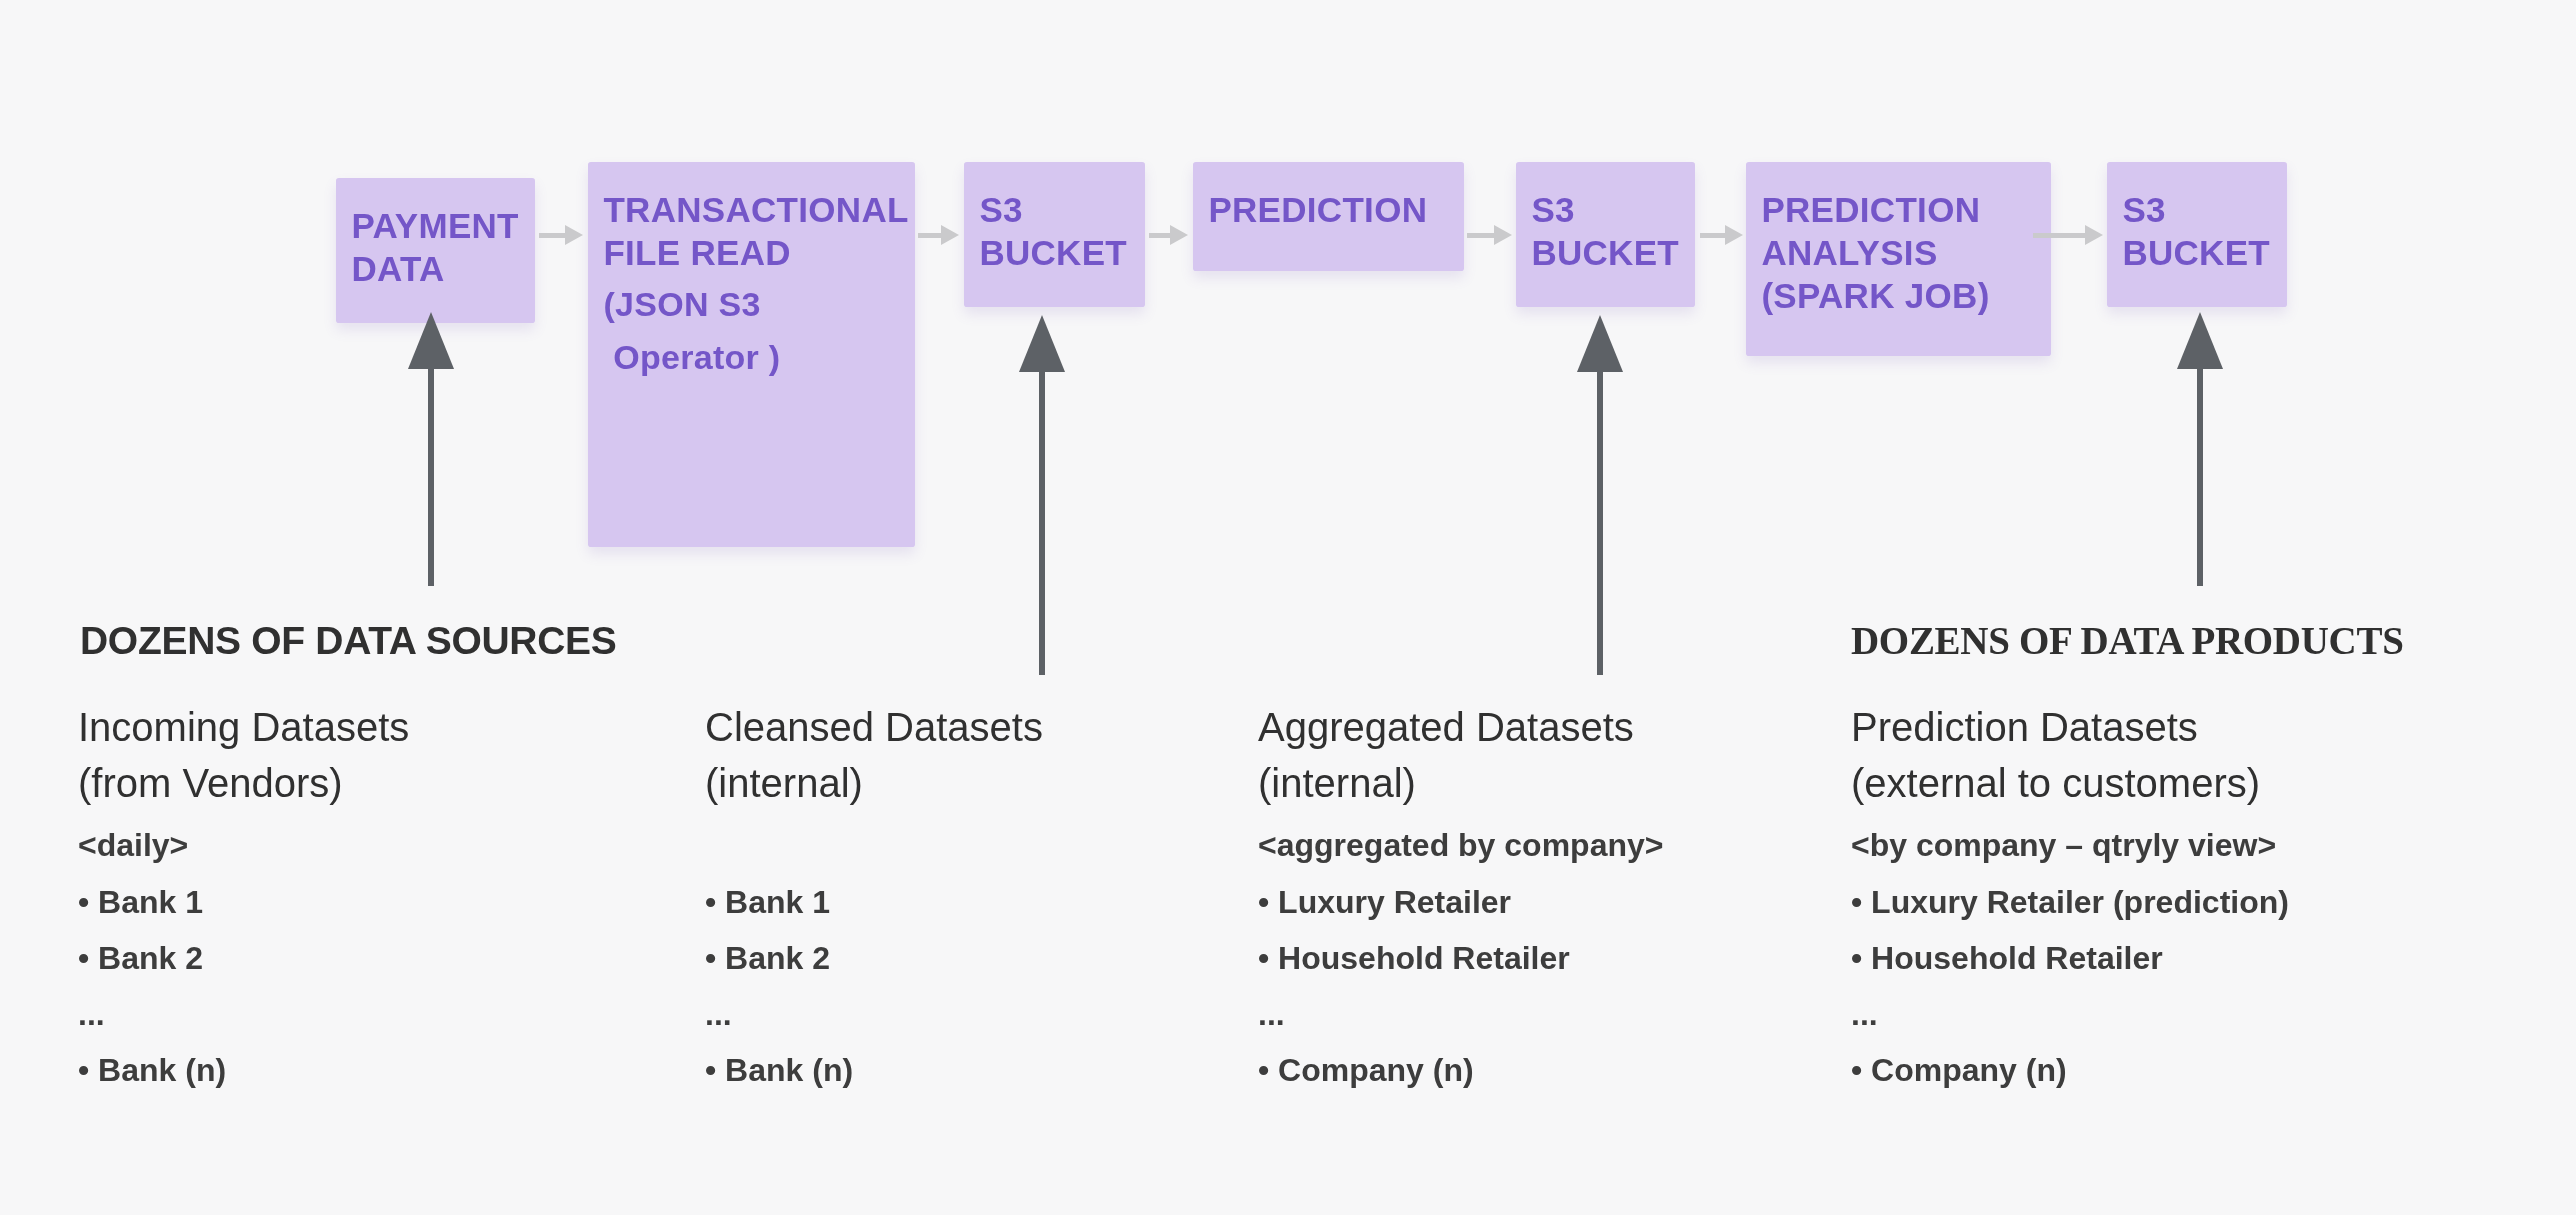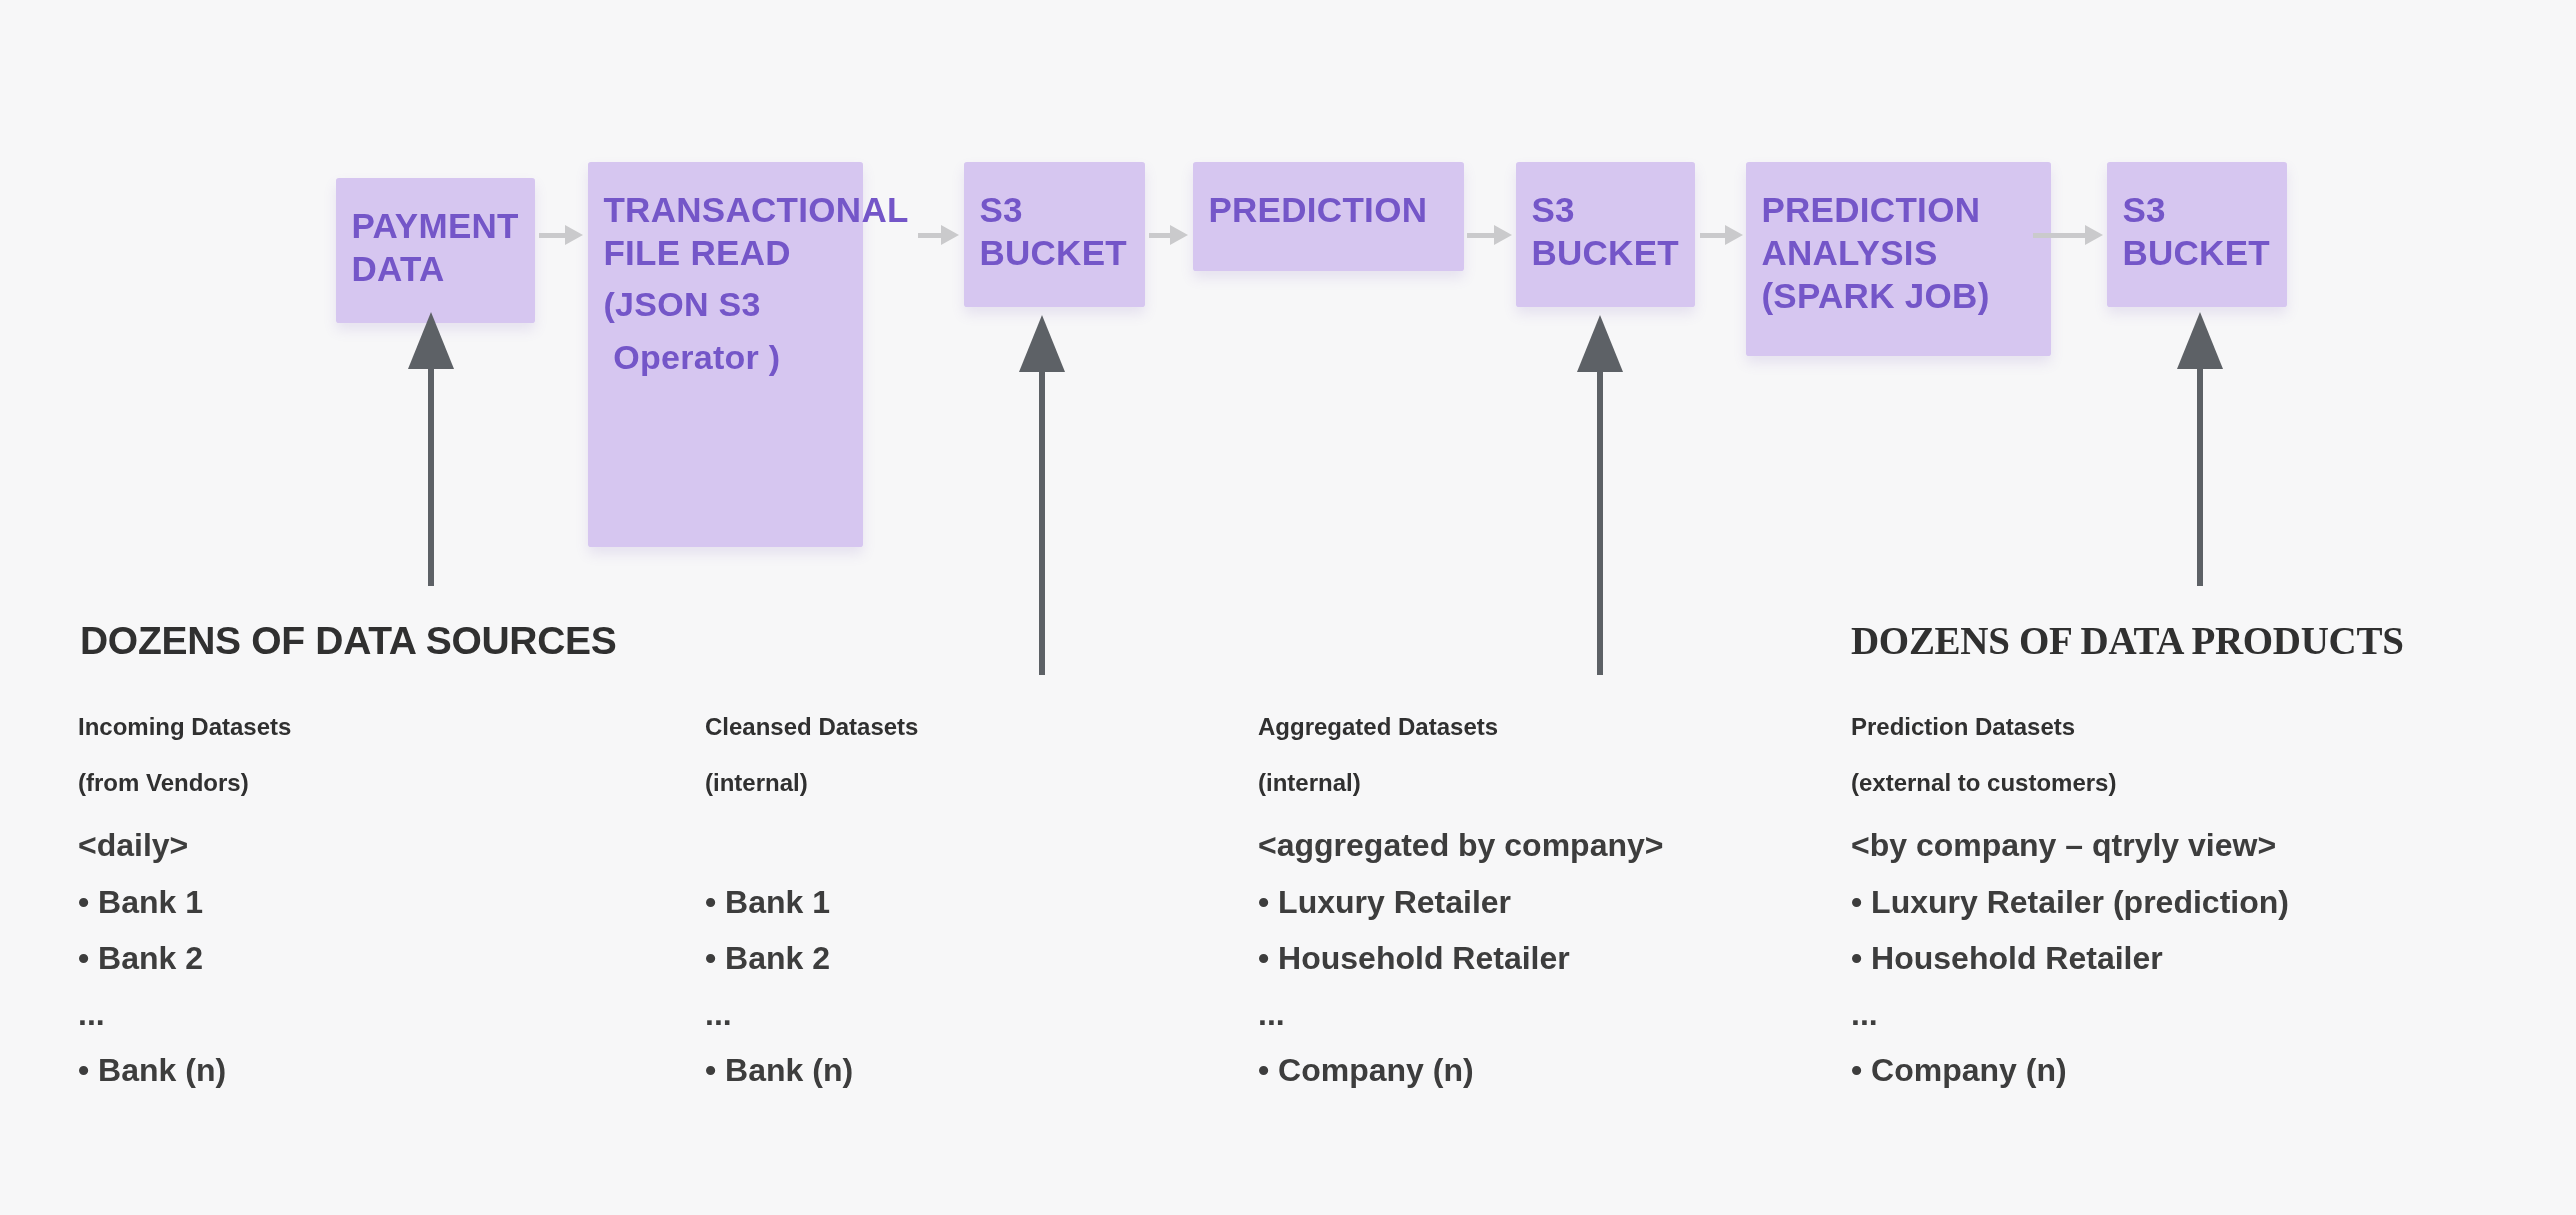--- a/index.html
+++ b/index.html
@@ -57,7 +57,7 @@
 DATA</span>
   </div>
 
-  <div class="node" style="left:588px;top:162px;width:275px;height:385px;">
+  <div class="node" style="left:588px;top:162px;width:327px;height:385px;">
     <span class="node-caption">TRANSACTIONAL
 FILE READ</span>
     <span class="node-sub">(JSON S3

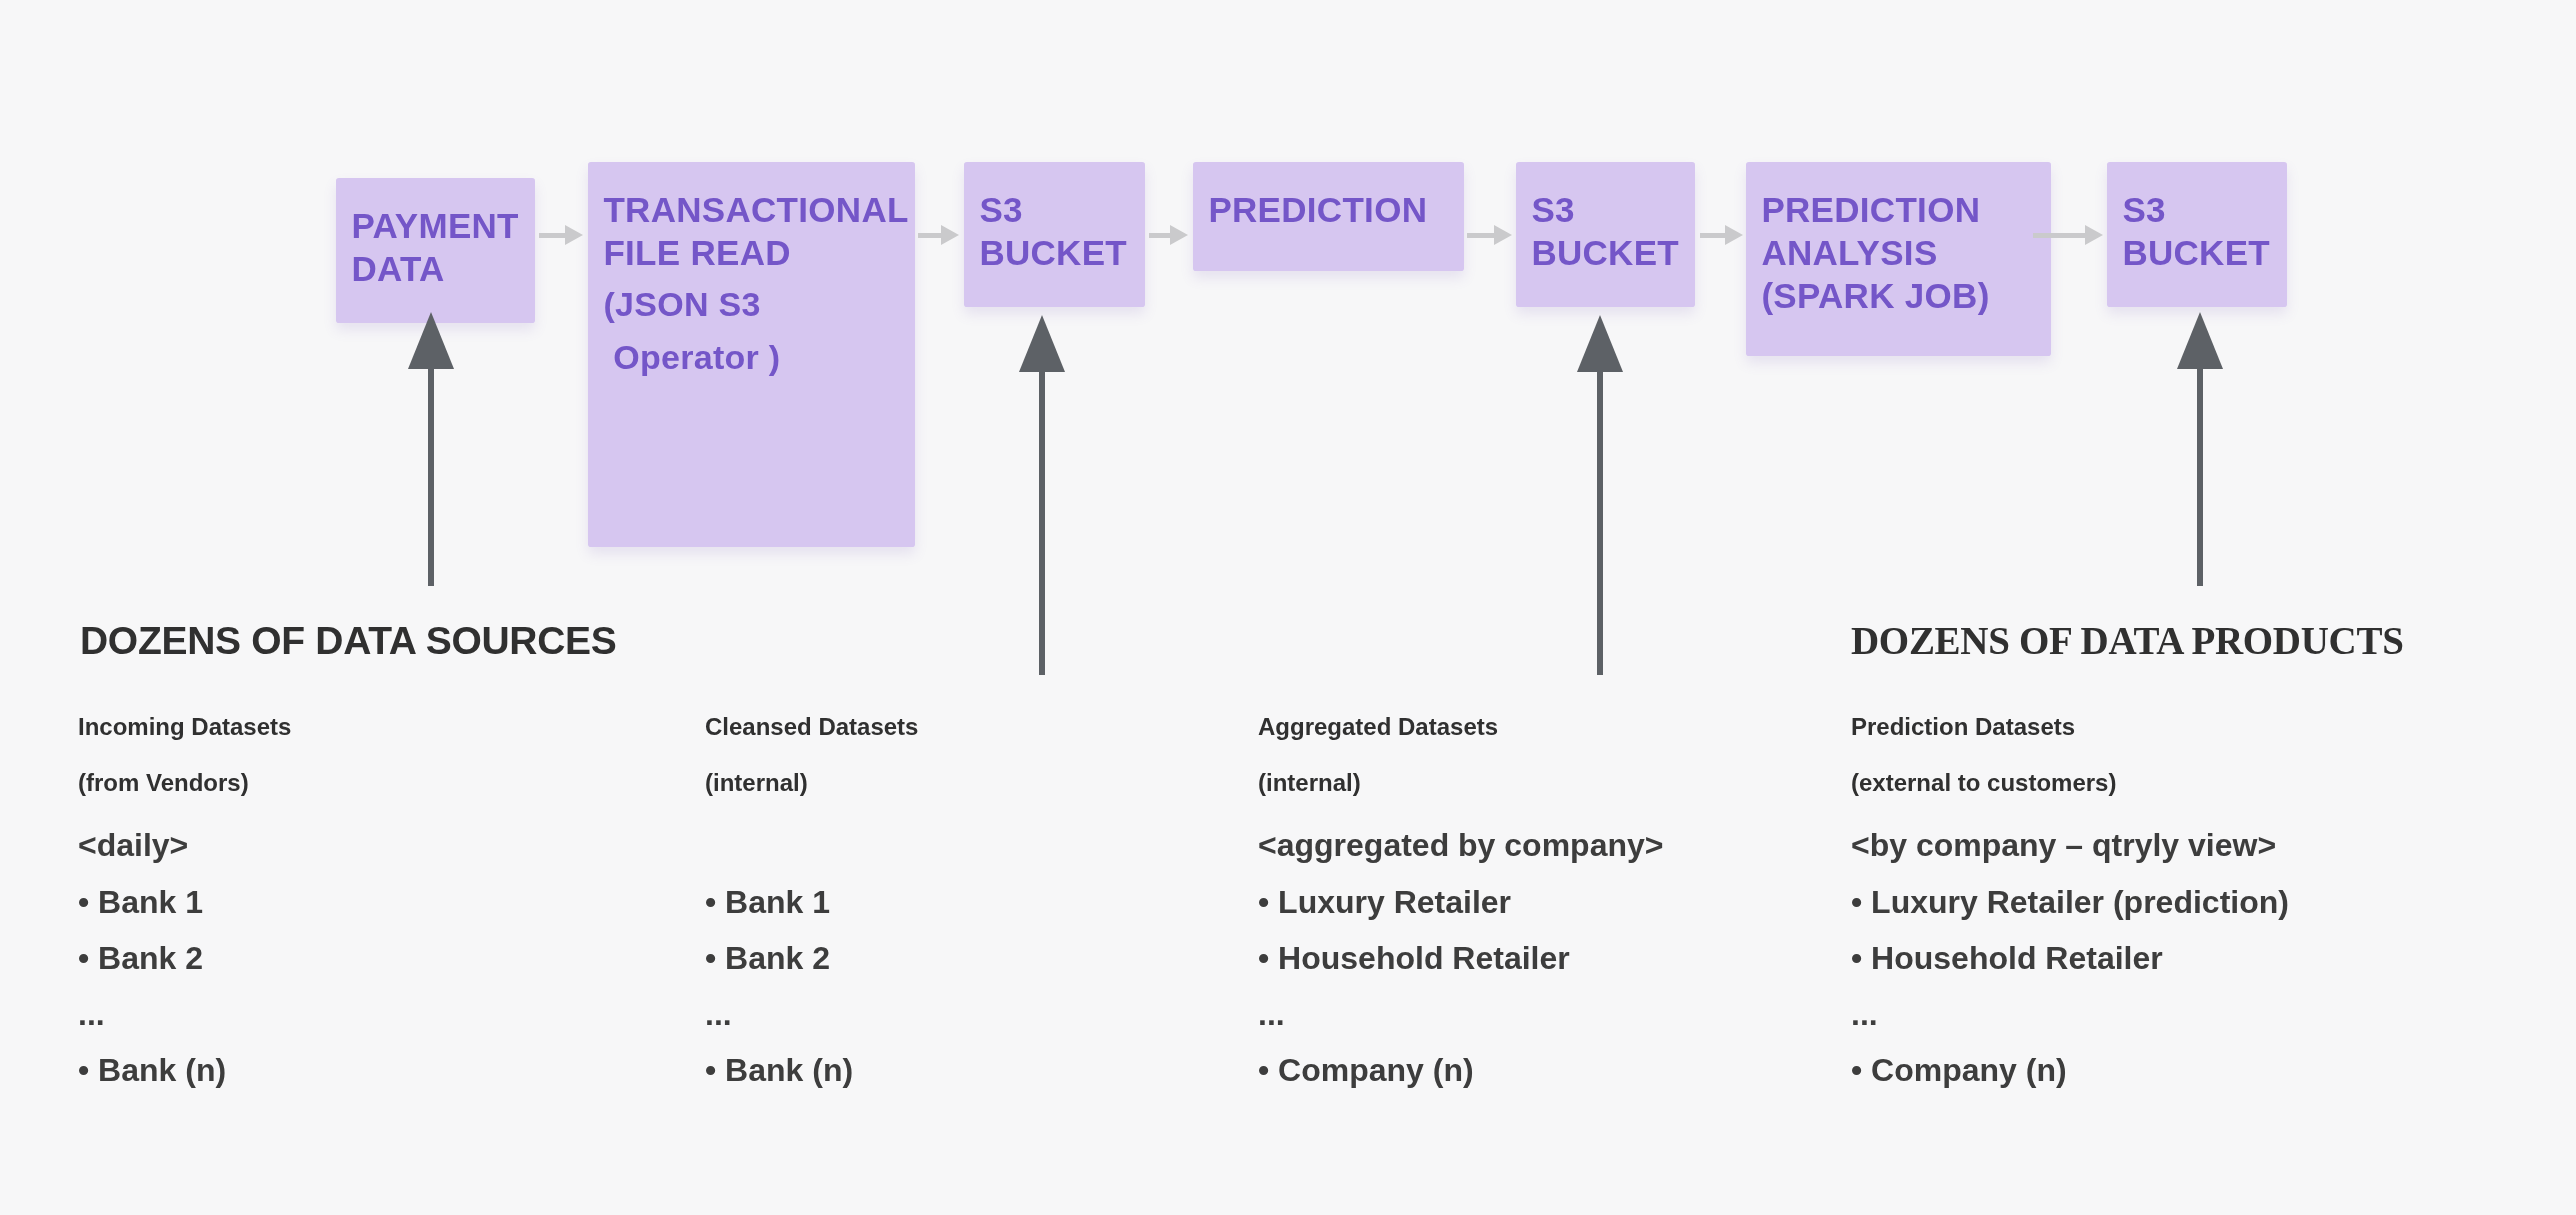--- a/index.html
+++ b/index.html
@@ -41,8 +41,8 @@
   
   .col-title{position:absolute;top:618px;font-size:39px;line-height:45px;
     font-weight:bold;color:var(--heading-text);letter-spacing:-0.3px;white-space:nowrap;}
-  .col-subtitle{position:absolute;top:699px;font-size:24px;line-height:56px;
-    font-weight:bold;color:var(--heading-text);white-space:pre-line;}
+  .col-subtitle{position:absolute;top:699px;font-size:40px;line-height:56px;
+    font-weight:normal;color:var(--heading-text);white-space:pre-line;}
   .col-list{position:absolute;top:817px;color:var(--body-text);font-size:32px;font-weight:bold;}
   .qualifier{height:57px;line-height:56px;white-space:nowrap;}
   .item{height:56px;line-height:56px;white-space:nowrap;}

